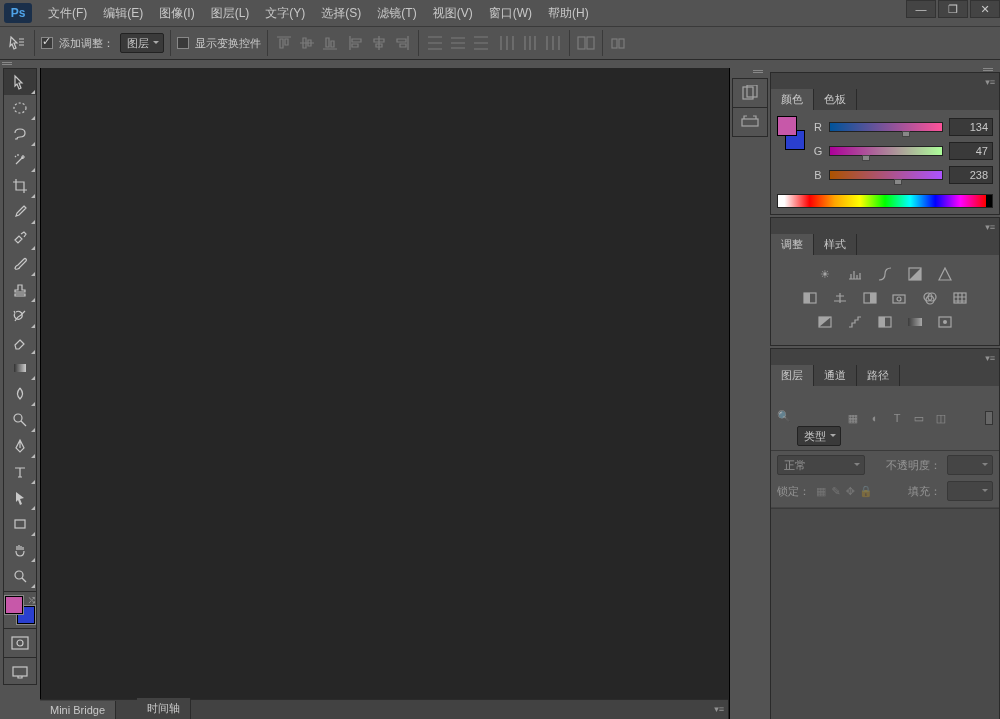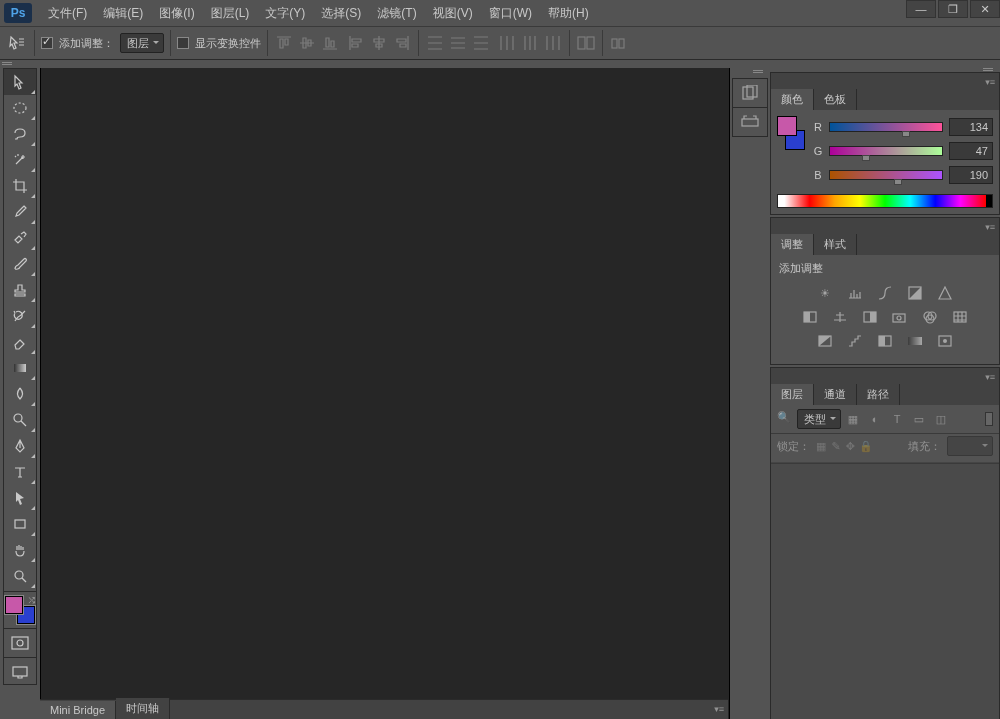--- a/index.html
+++ b/index.html
@@ -452,7 +452,7 @@
             <div class="strack" style="background:linear-gradient(to right,#ad5300,#ad53ff)">
                 <div class="knob" style="left:60.4%"></div>
               </div>
-            <div class="sval">190</div>
+            <div class="sval">238</div>
           </div>
         </div>
       </div>

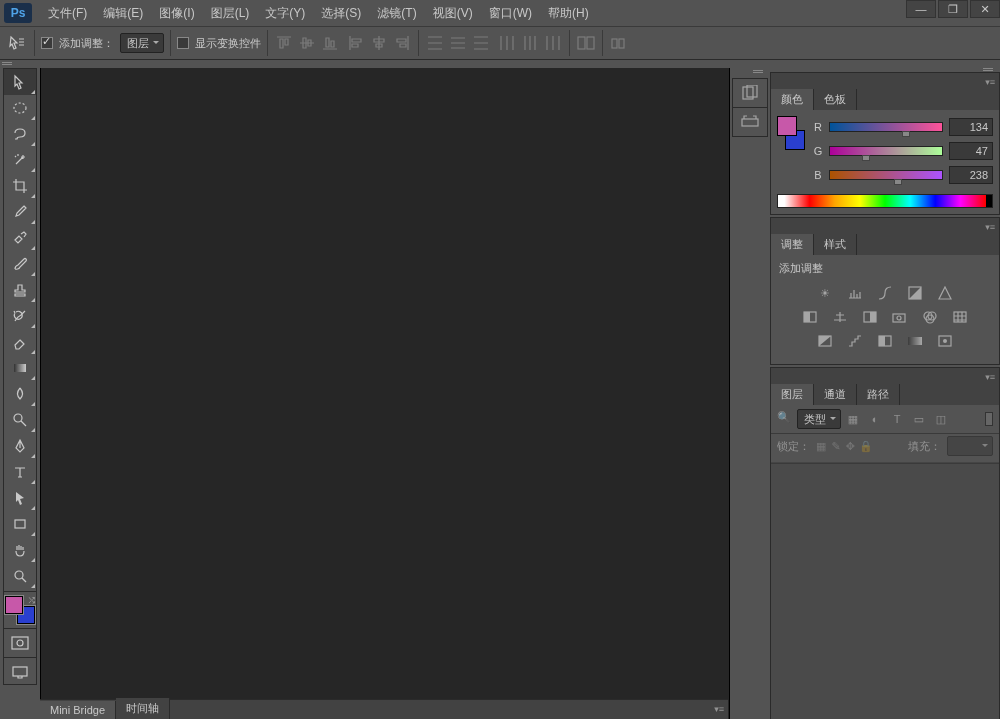--- a/index.html
+++ b/index.html
@@ -466,7 +466,6 @@
         <span class="pmenu">▾≡</span>
       </div>
       <div class="adj-body">
-        <div class="adj-title">添加调整</div>
         <div class="adj-row">
           <div class="adj-ico">☀</div>
           <div class="adj-ico">

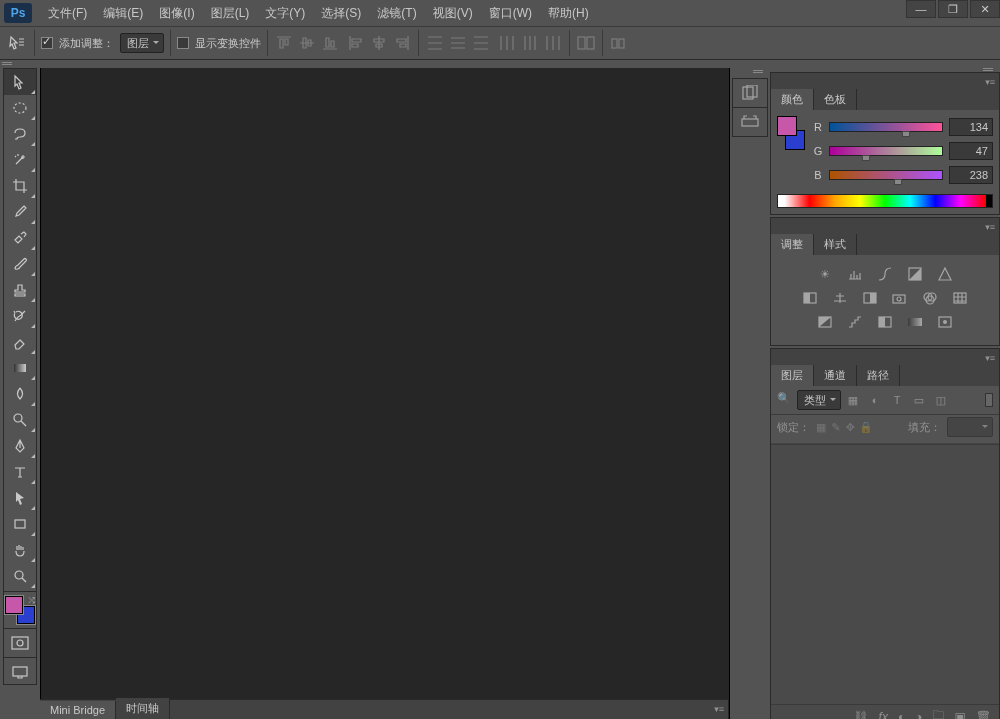--- a/index.html
+++ b/index.html
@@ -80,7 +80,7 @@
 
 .lay-fil{display:flex;align-items:center;gap:4px;padding:4px 6px;border-bottom:1px solid #3a3a3a;}
 .lay-search{width:16px;height:16px;opacity:.6;}
-.lay-kind{flex:0 0 auto;}
+.lay-kind{flex:0 0 auto;margin-top:36px;}
 .lay-ficons{display:flex;gap:6px;opacity:.5;}
 .lay-ficons span{width:16px;height:16px;display:flex;align-items:center;justify-content:center;}
 .lay-row2{display:flex;align-items:center;gap:6px;padding:4px 6px;}

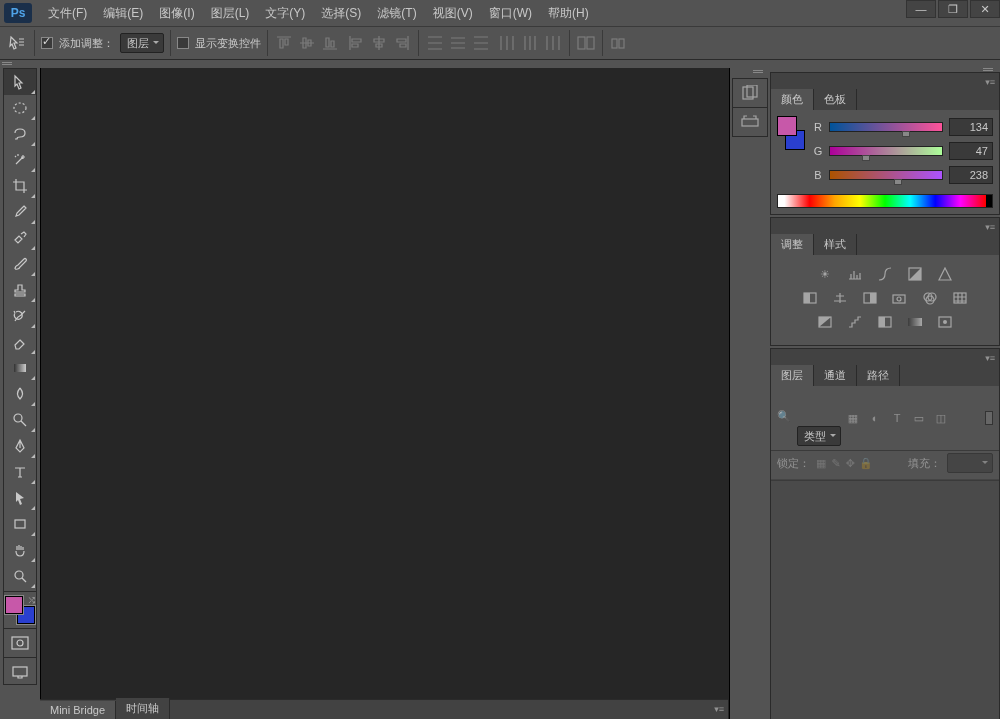--- a/index.html
+++ b/index.html
@@ -587,6 +587,12 @@
         <span style="flex:1"></span>
         <span style="width:8px;height:14px;background:#666;border:1px solid #333;"></span>
       </div>
+      <div class="lay-row2 lay-opacity">
+        <div class="opt-sel lay-sel">正常</div>
+        <span style="flex:1"></span>
+        <span class="lay-label">不透明度：</span>
+        <div class="opt-sel" style="width:46px;"></div>
+      </div>
       <div class="lay-row3 lay-opacity">
         <span class="lay-label">锁定：</span>
         <div class="lay-lockicons">

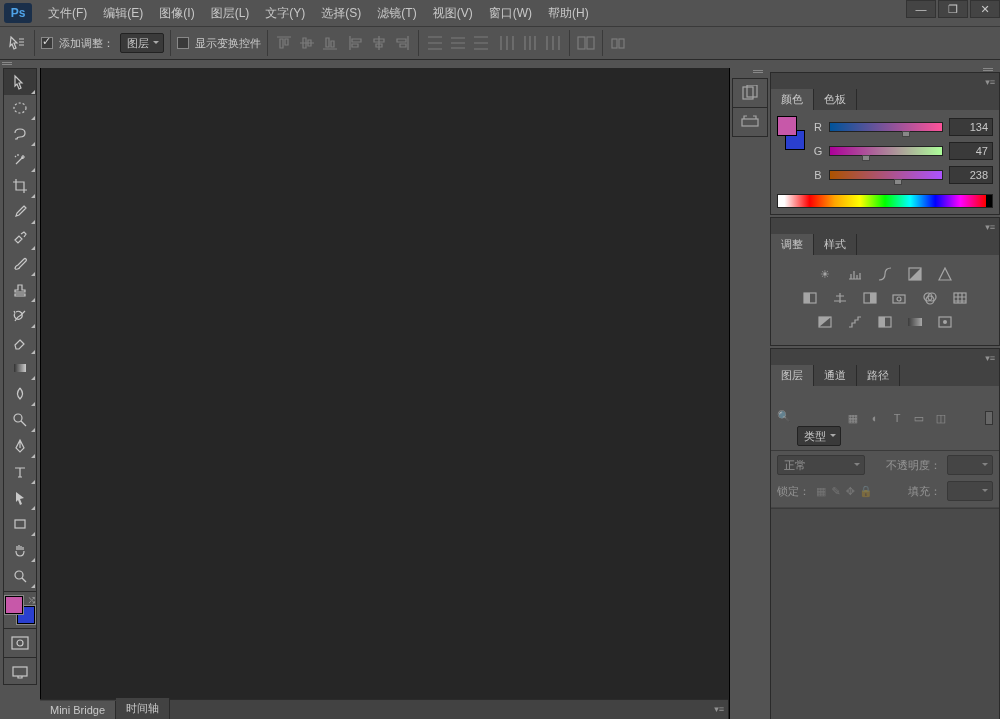--- a/index.html
+++ b/index.html
@@ -619,7 +619,7 @@
   </div>
 </div>
 
-<div class="bottom" style="width:688px;">
+<div class="bottom" style="width:688px;gap:21px;">
   <div class="btab active">Mini Bridge</div>
   <div class="btab">时间轴</div>
   <span class="bmenu">▾≡</span>

